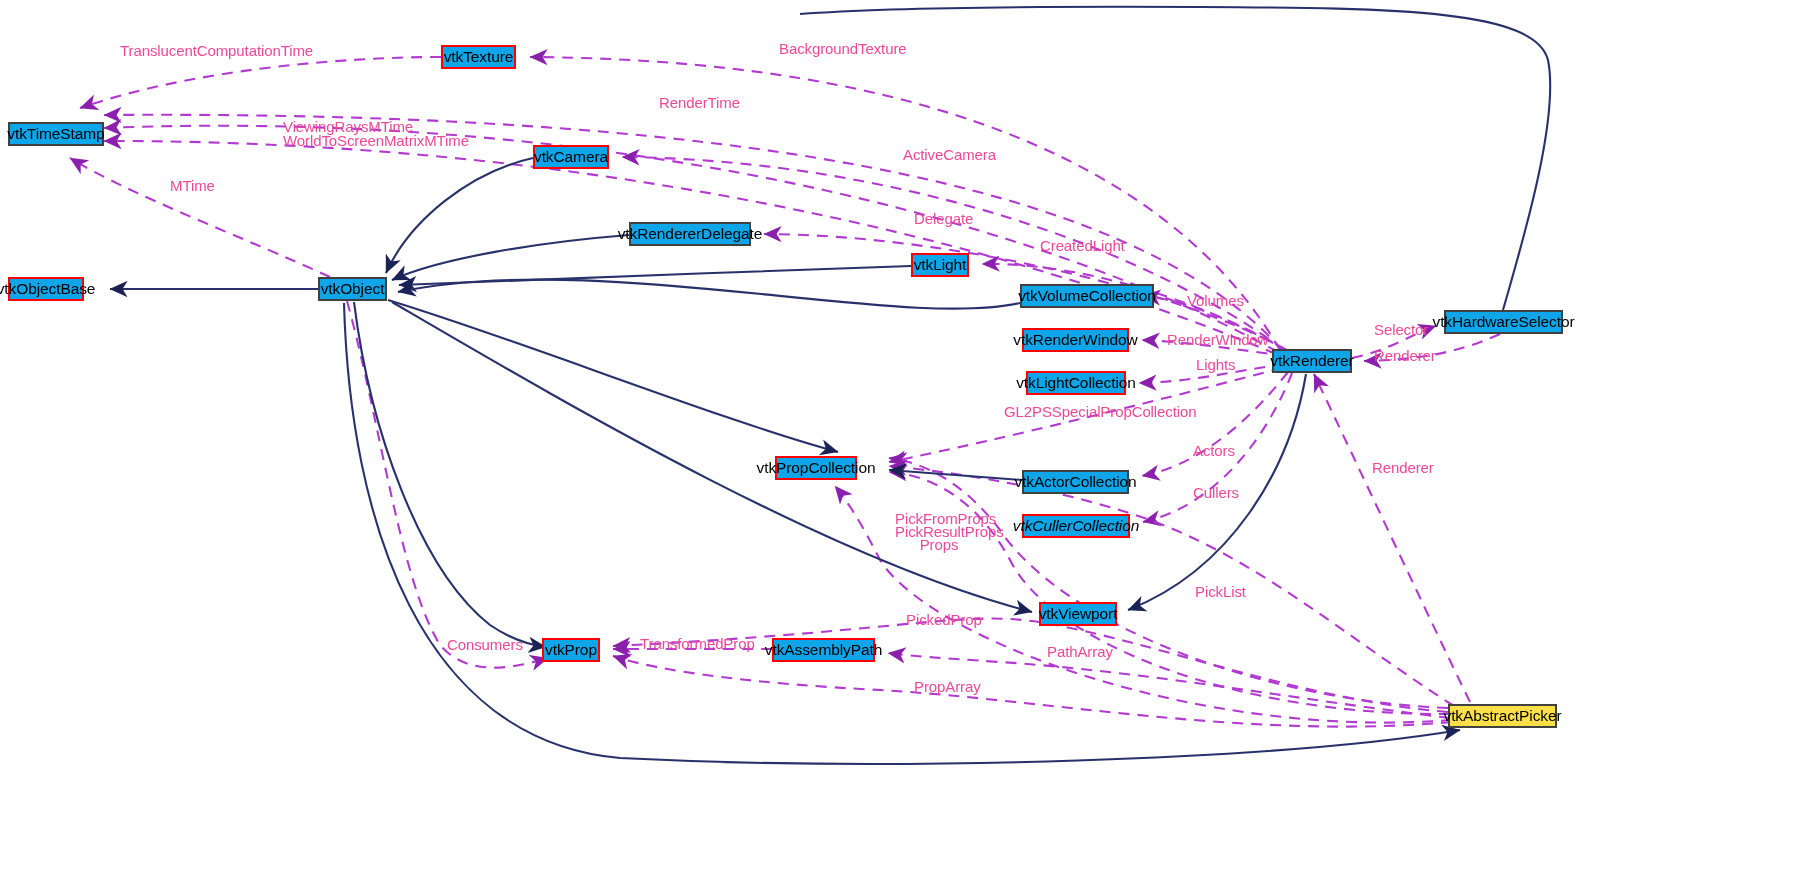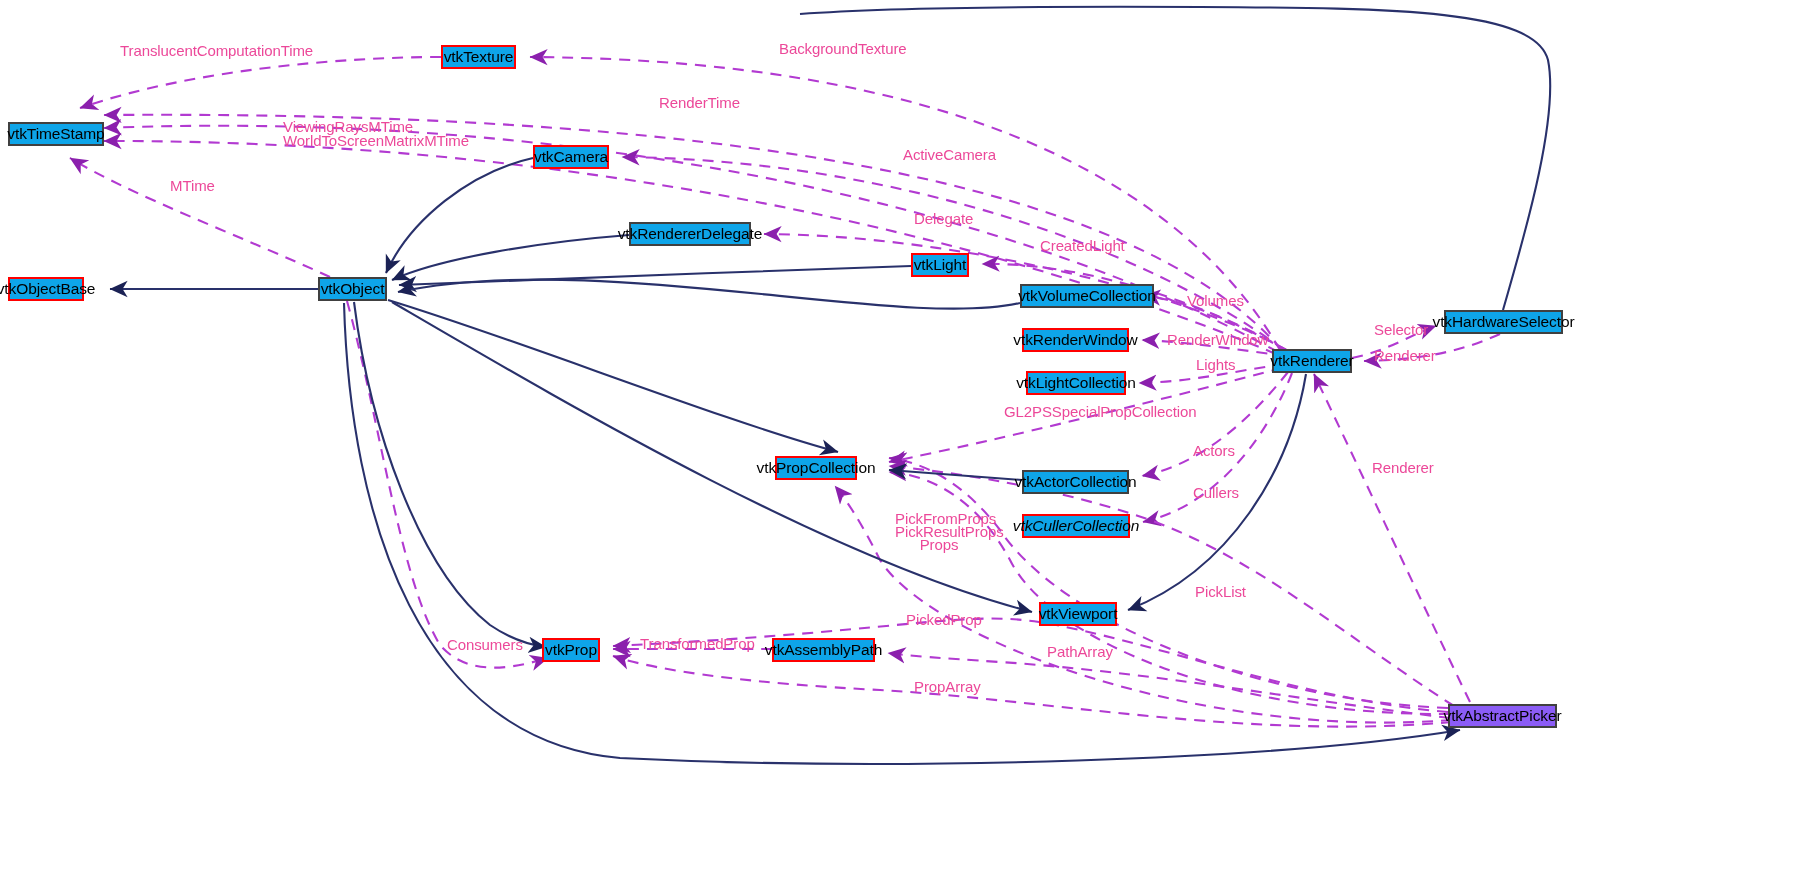--- a/index.html
+++ b/index.html
@@ -54,7 +54,7 @@
   }
   .node-box.current {
     border: 2px solid #404040;
-    background: #8b5cf6;
+    background: #fde047;
   }
   .edge-label {
     position: absolute;

